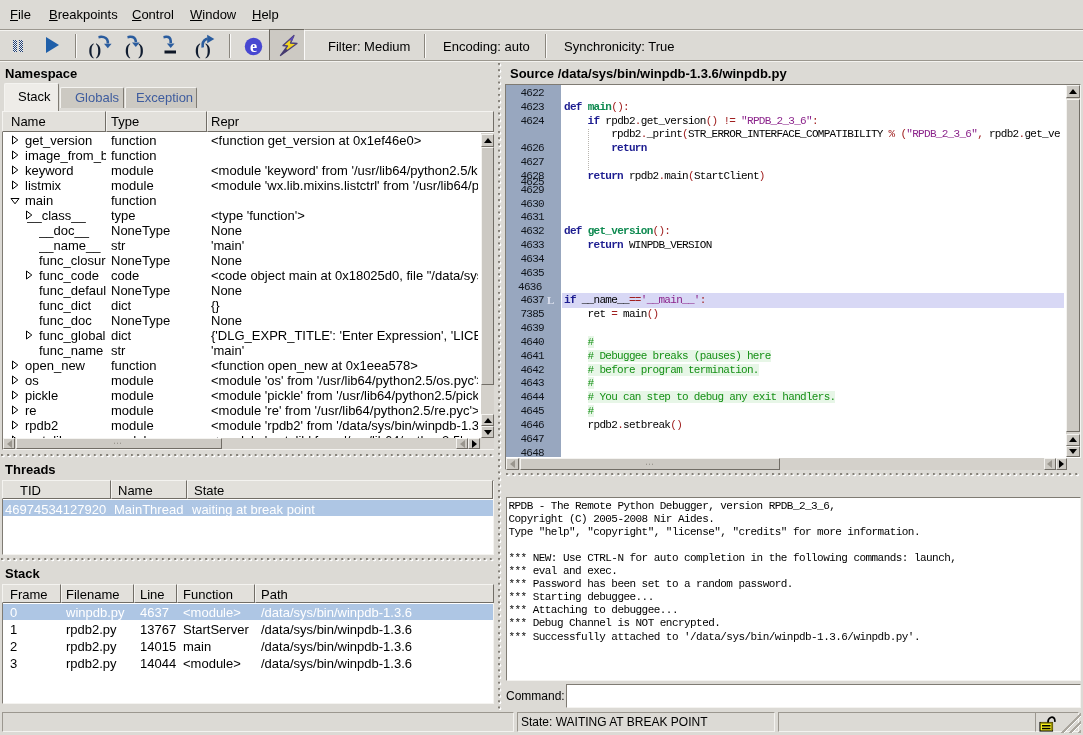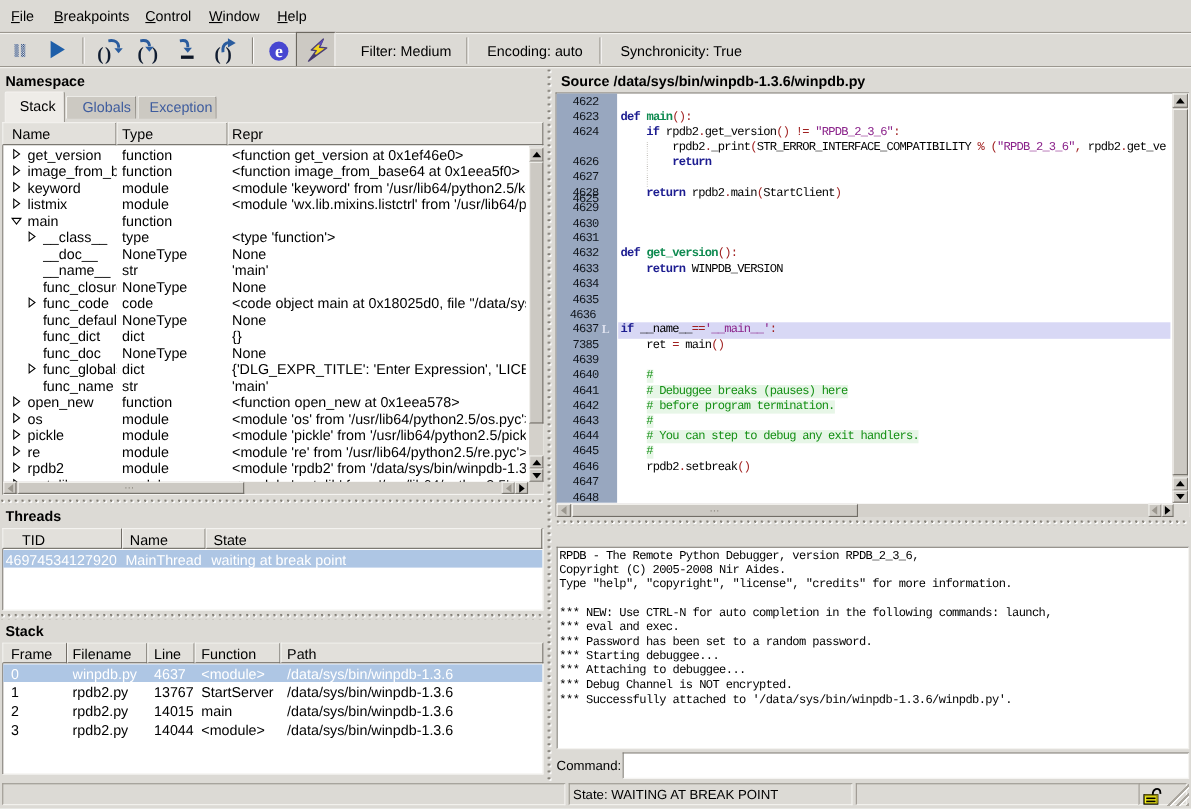--- a/index.html
+++ b/index.html
@@ -115,7 +115,6 @@
     </svg>
 <div class="a nw" style="left:25px;top:149px;width:81px;height:16px;line-height:14px;">image_from_base64</div>
 <div class="a nw" style="left:111px;top:149px;width:94px;height:16px;line-height:14px;">function</div>
-<div class="a nw" style="left:211px;top:149px;width:267px;height:16px;line-height:14px;">&lt;function image_from_base64 at 0x1eea5f0&gt;</div>
 <svg class="a" style="left:11px;top:165px" width="8" height="10" viewBox="0 0 8 10">
       <path d="M1.5 1 L6.8 5 L1.5 9 Z" fill="#fff" stroke="#000" stroke-width="1"></path>
     </svg>

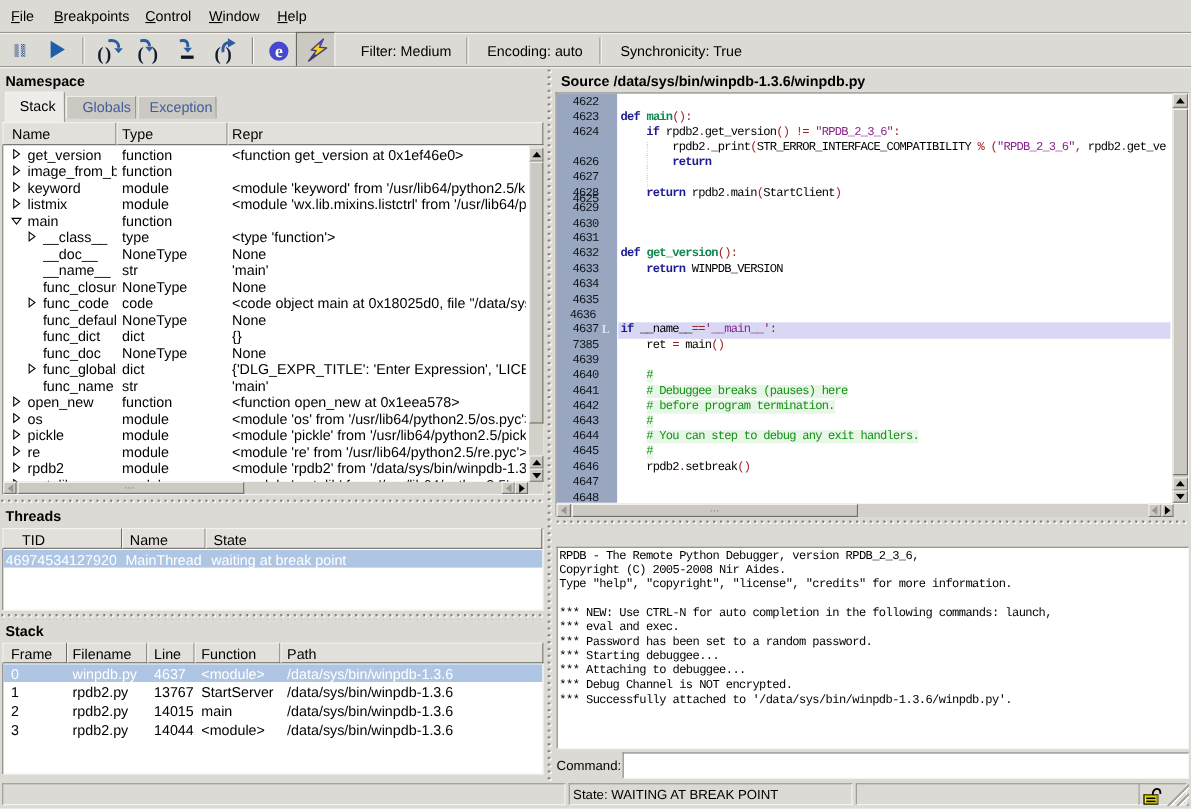--- a/index.html
+++ b/index.html
@@ -135,7 +135,7 @@
 <svg class="a" style="left:25px;top:210px" width="8" height="10" viewBox="0 0 8 10">
       <path d="M1.5 1 L6.8 5 L1.5 9 Z" fill="#fff" stroke="#000" stroke-width="1"></path>
     </svg>
-<div class="a nw" style="left:39px;top:209px;width:67px;height:16px;line-height:14px;">__class__</div>
+<div class="a nw" style="left:23px;top:209px;width:67px;height:16px;line-height:14px;text-align:center;">__class__</div>
 <div class="a nw" style="left:111px;top:209px;width:94px;height:16px;line-height:14px;">type</div>
 <div class="a nw" style="left:211px;top:209px;width:267px;height:16px;line-height:14px;">&lt;type 'function'&gt;</div>
 <div class="a nw" style="left:39px;top:224px;width:67px;height:16px;line-height:14px;">__doc__</div>

